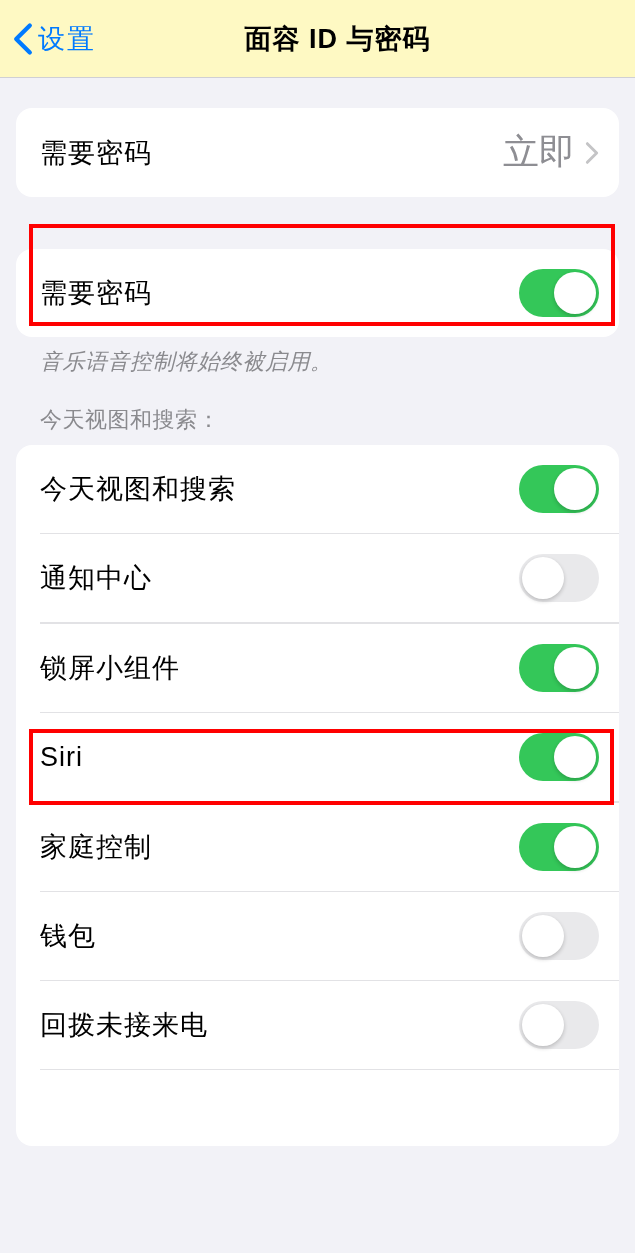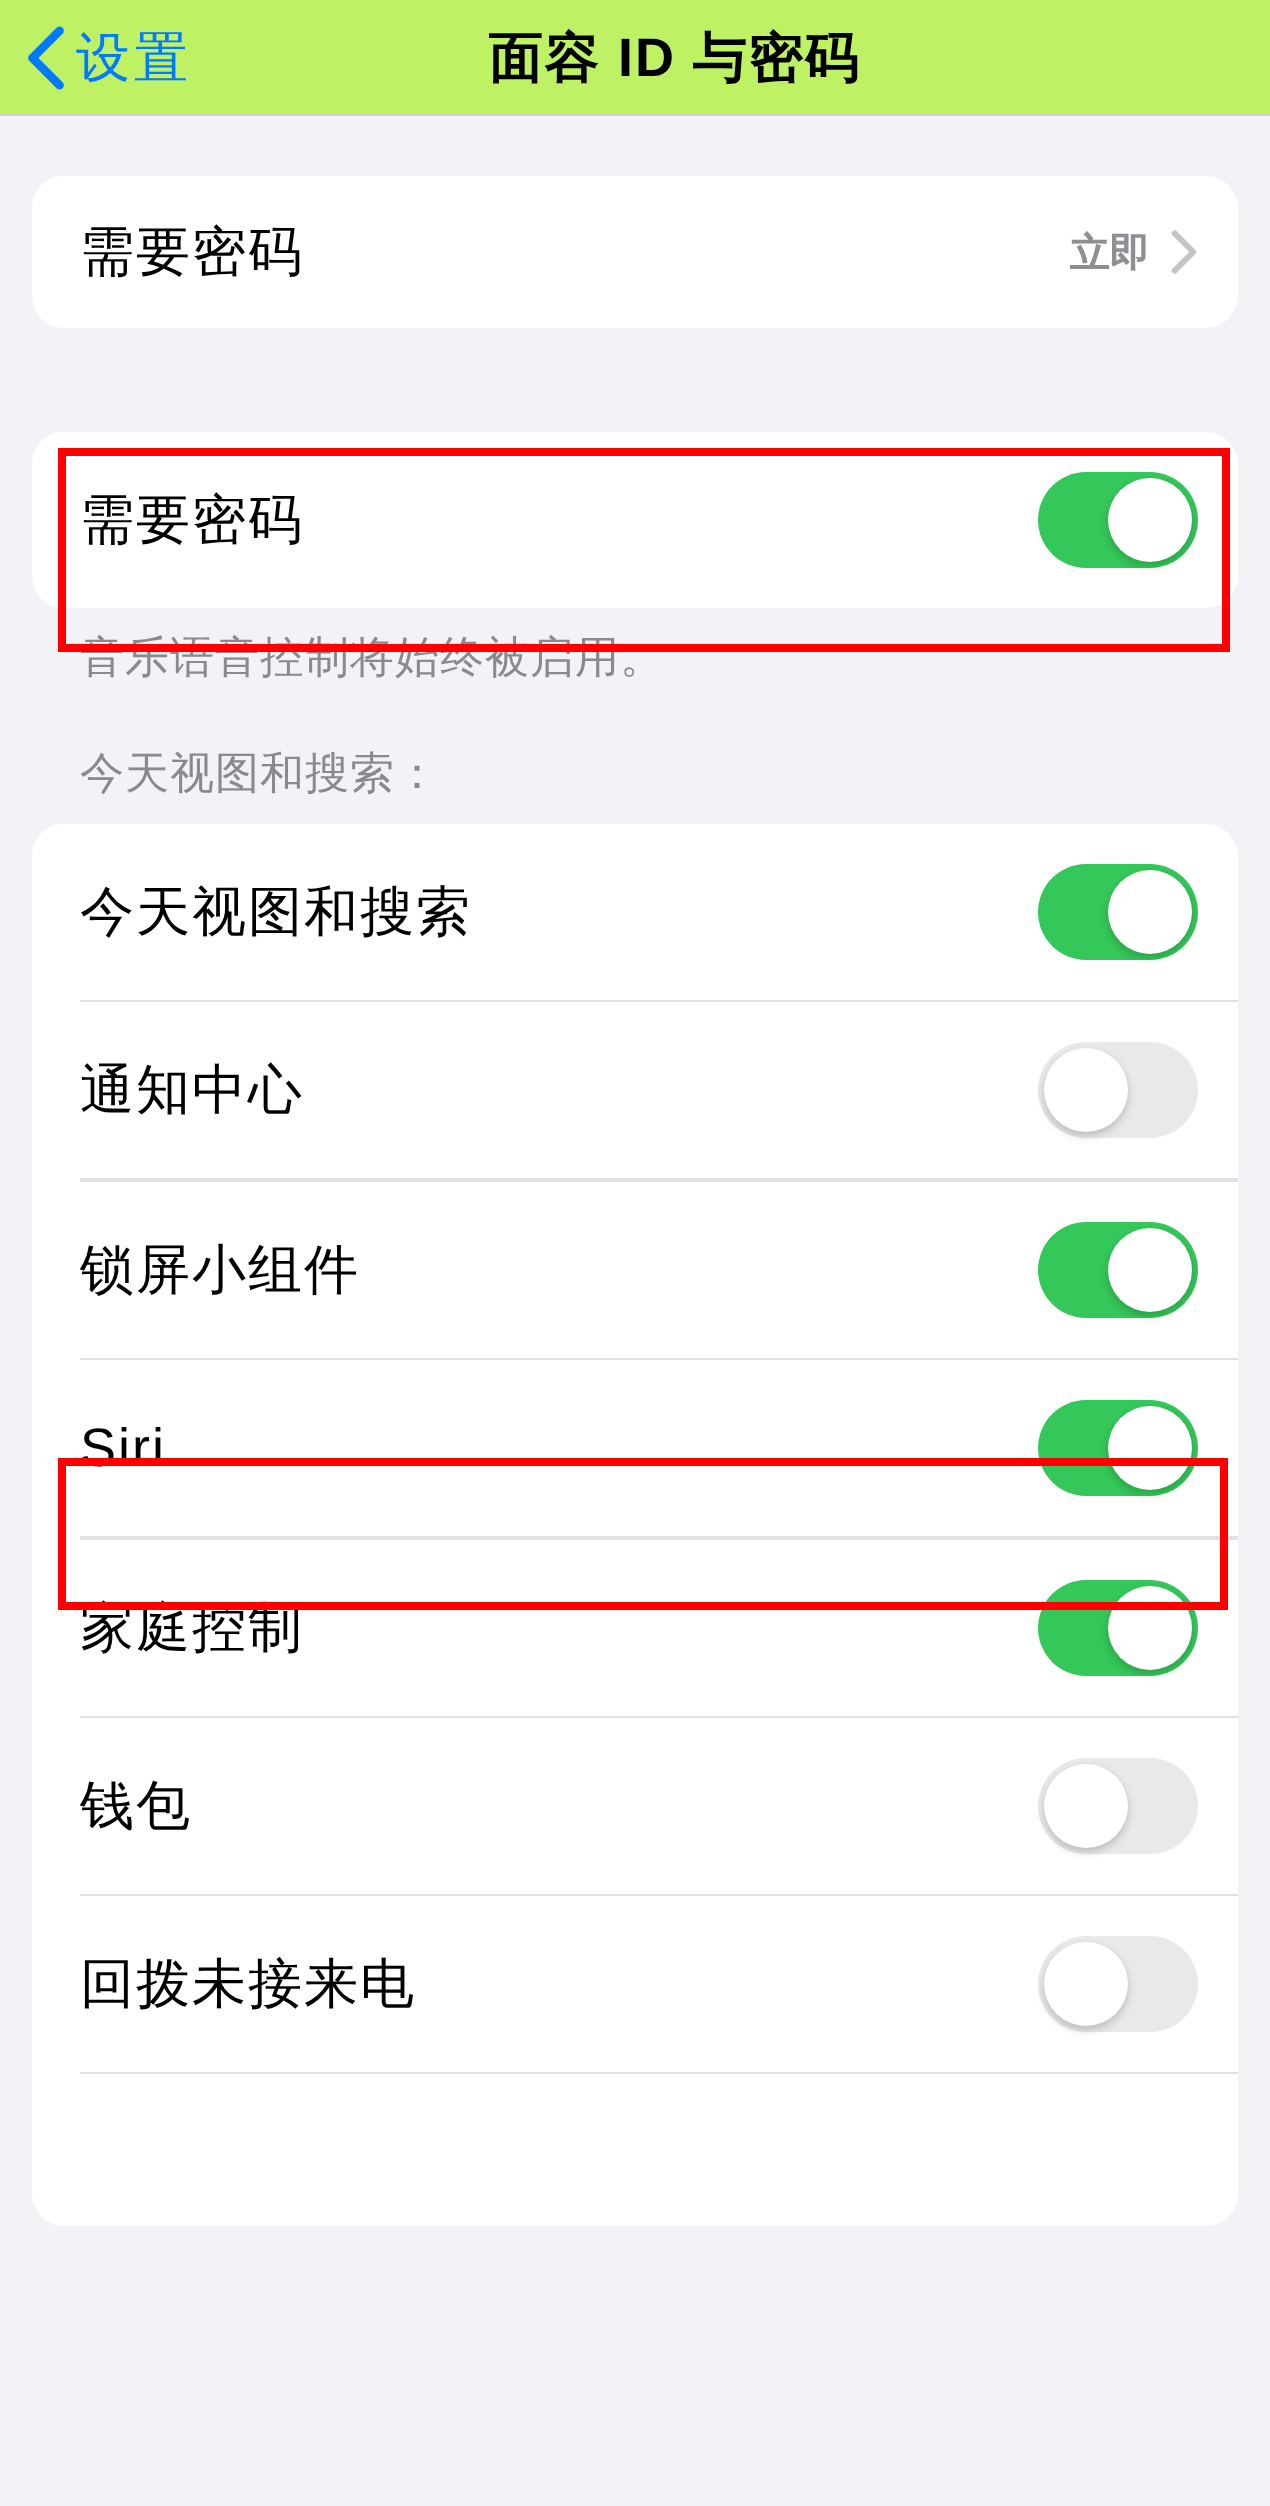--- a/index.html
+++ b/index.html
@@ -16,8 +16,8 @@
       overflow: hidden;
     }
     .header {
-      height: 58px;
-      background: #bef264;
+      height: 78px;
+      background: #fef9c3;
       display: flex;
       align-items: center;
       justify-content: center;

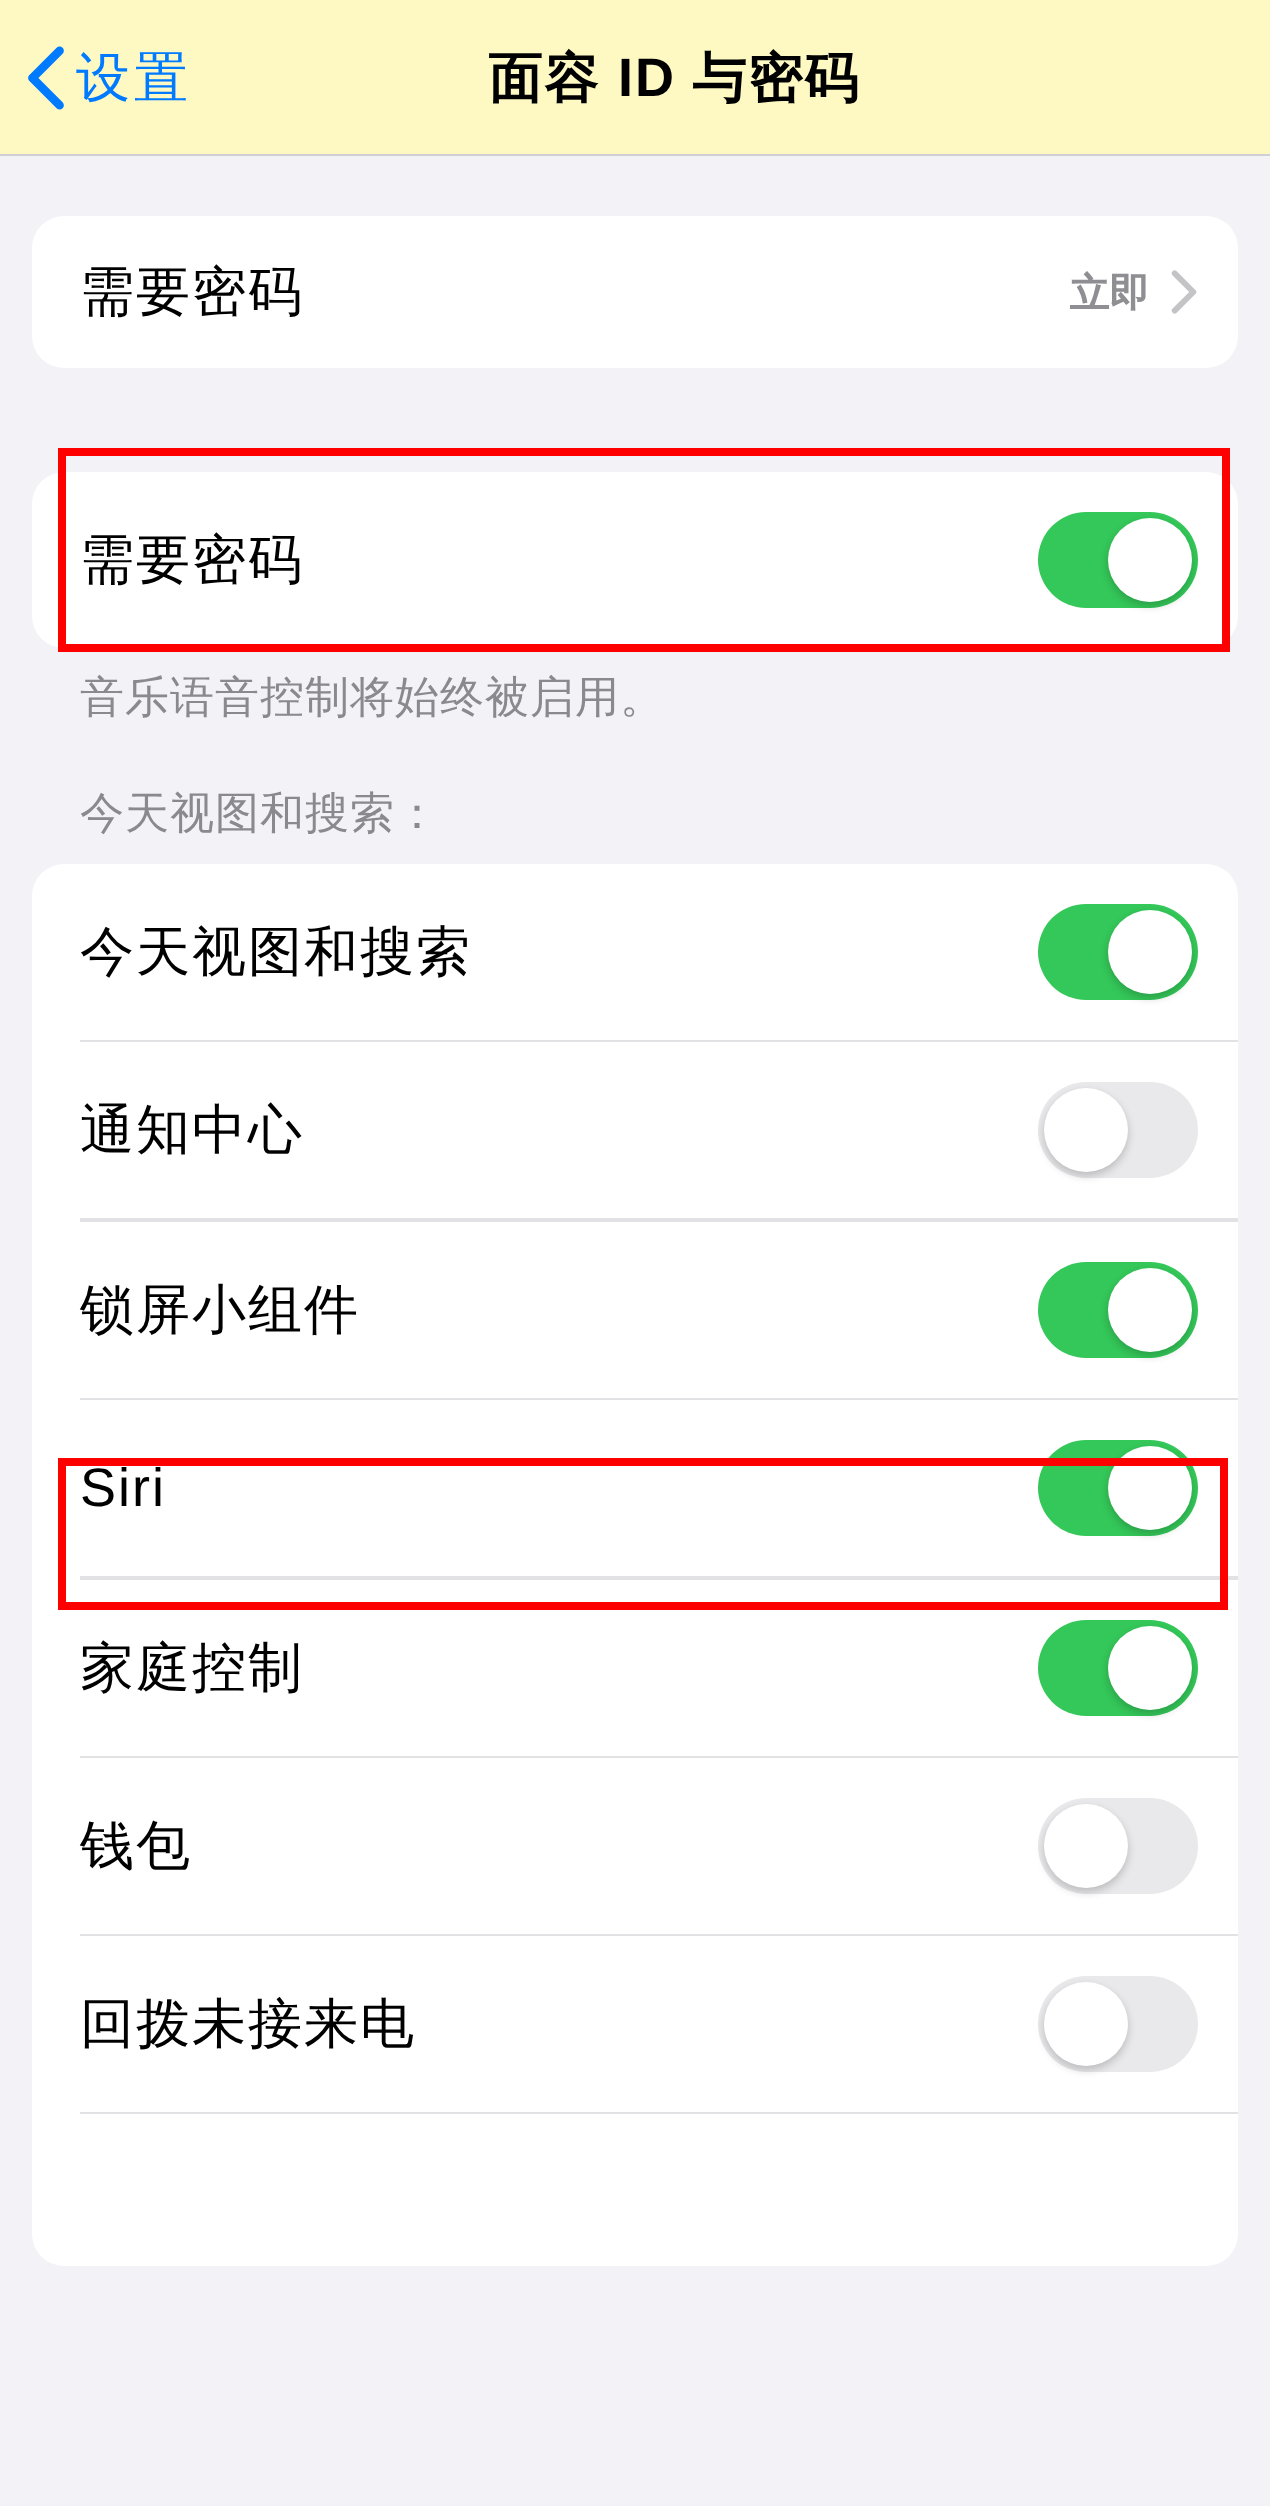--- a/index.html
+++ b/index.html
@@ -71,12 +71,11 @@
       letter-spacing: 1px;
     }
     .row-value {
-      font-size: 20px;
+      font-size: 36px;
       color: #8e8e93;
       display: flex;
       align-items: center;
       gap: 10px;
-      font-weight: bold;
     }
     .chevron {
       width: 14px;

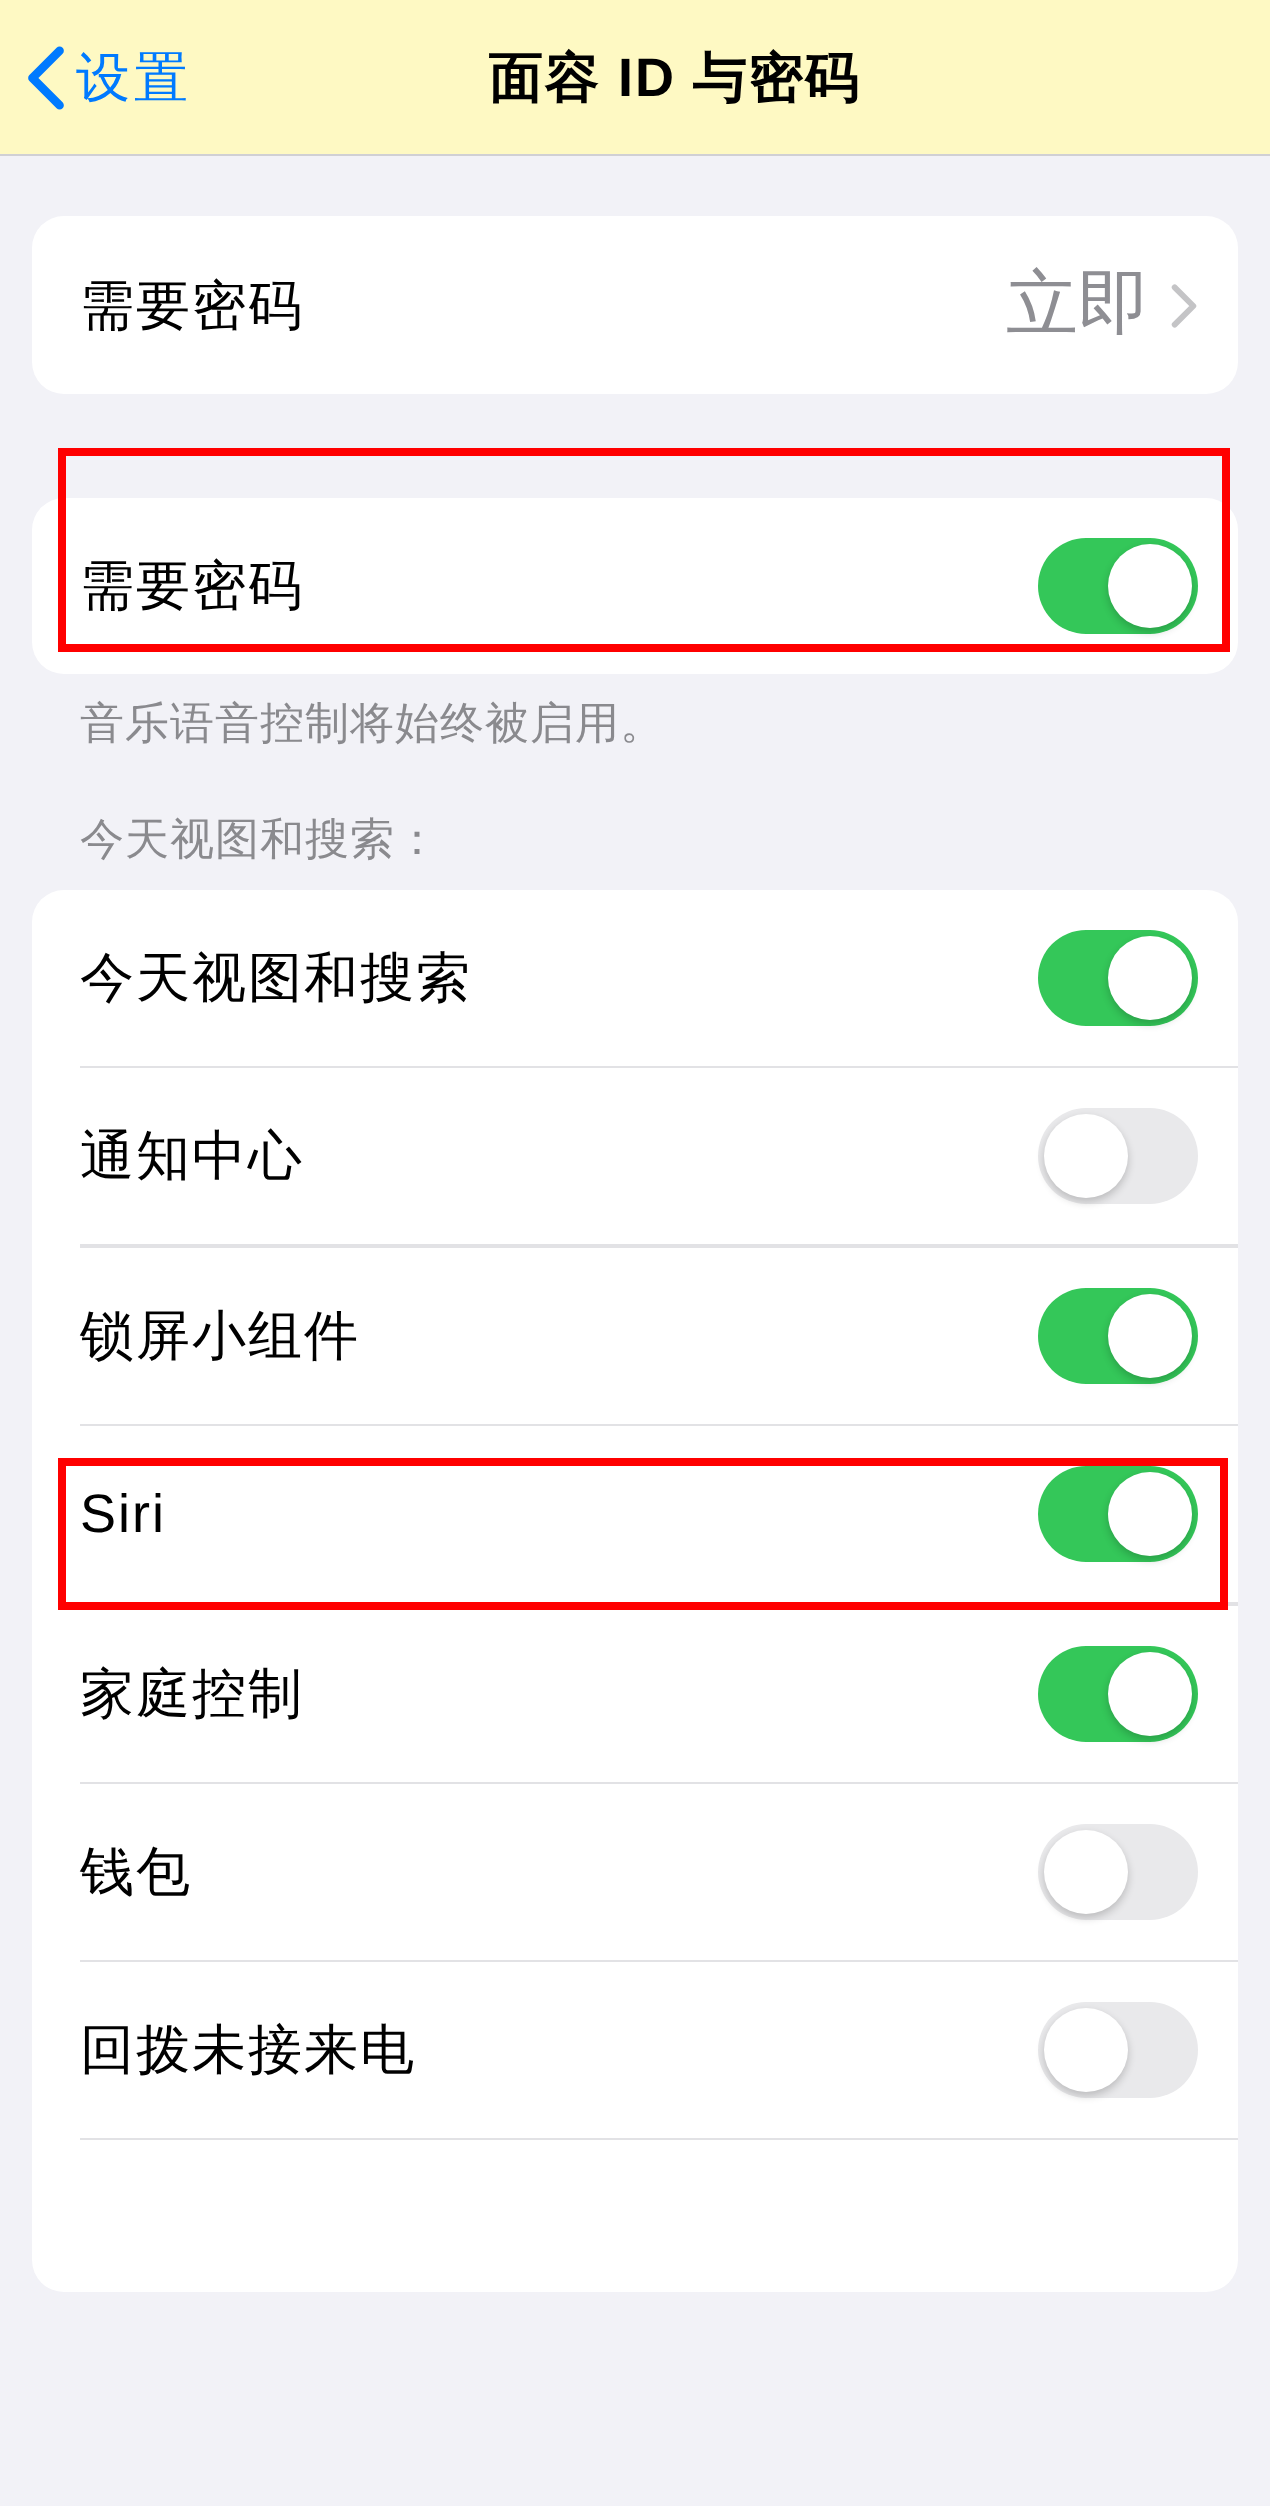--- a/index.html
+++ b/index.html
@@ -87,6 +87,7 @@
       color: #8a8a8e;
       padding: 10px 24px 4px 24px;
       letter-spacing: 0.5px;
+      font-style: italic;
     }
     .header-text {
       font-size: 22px;

